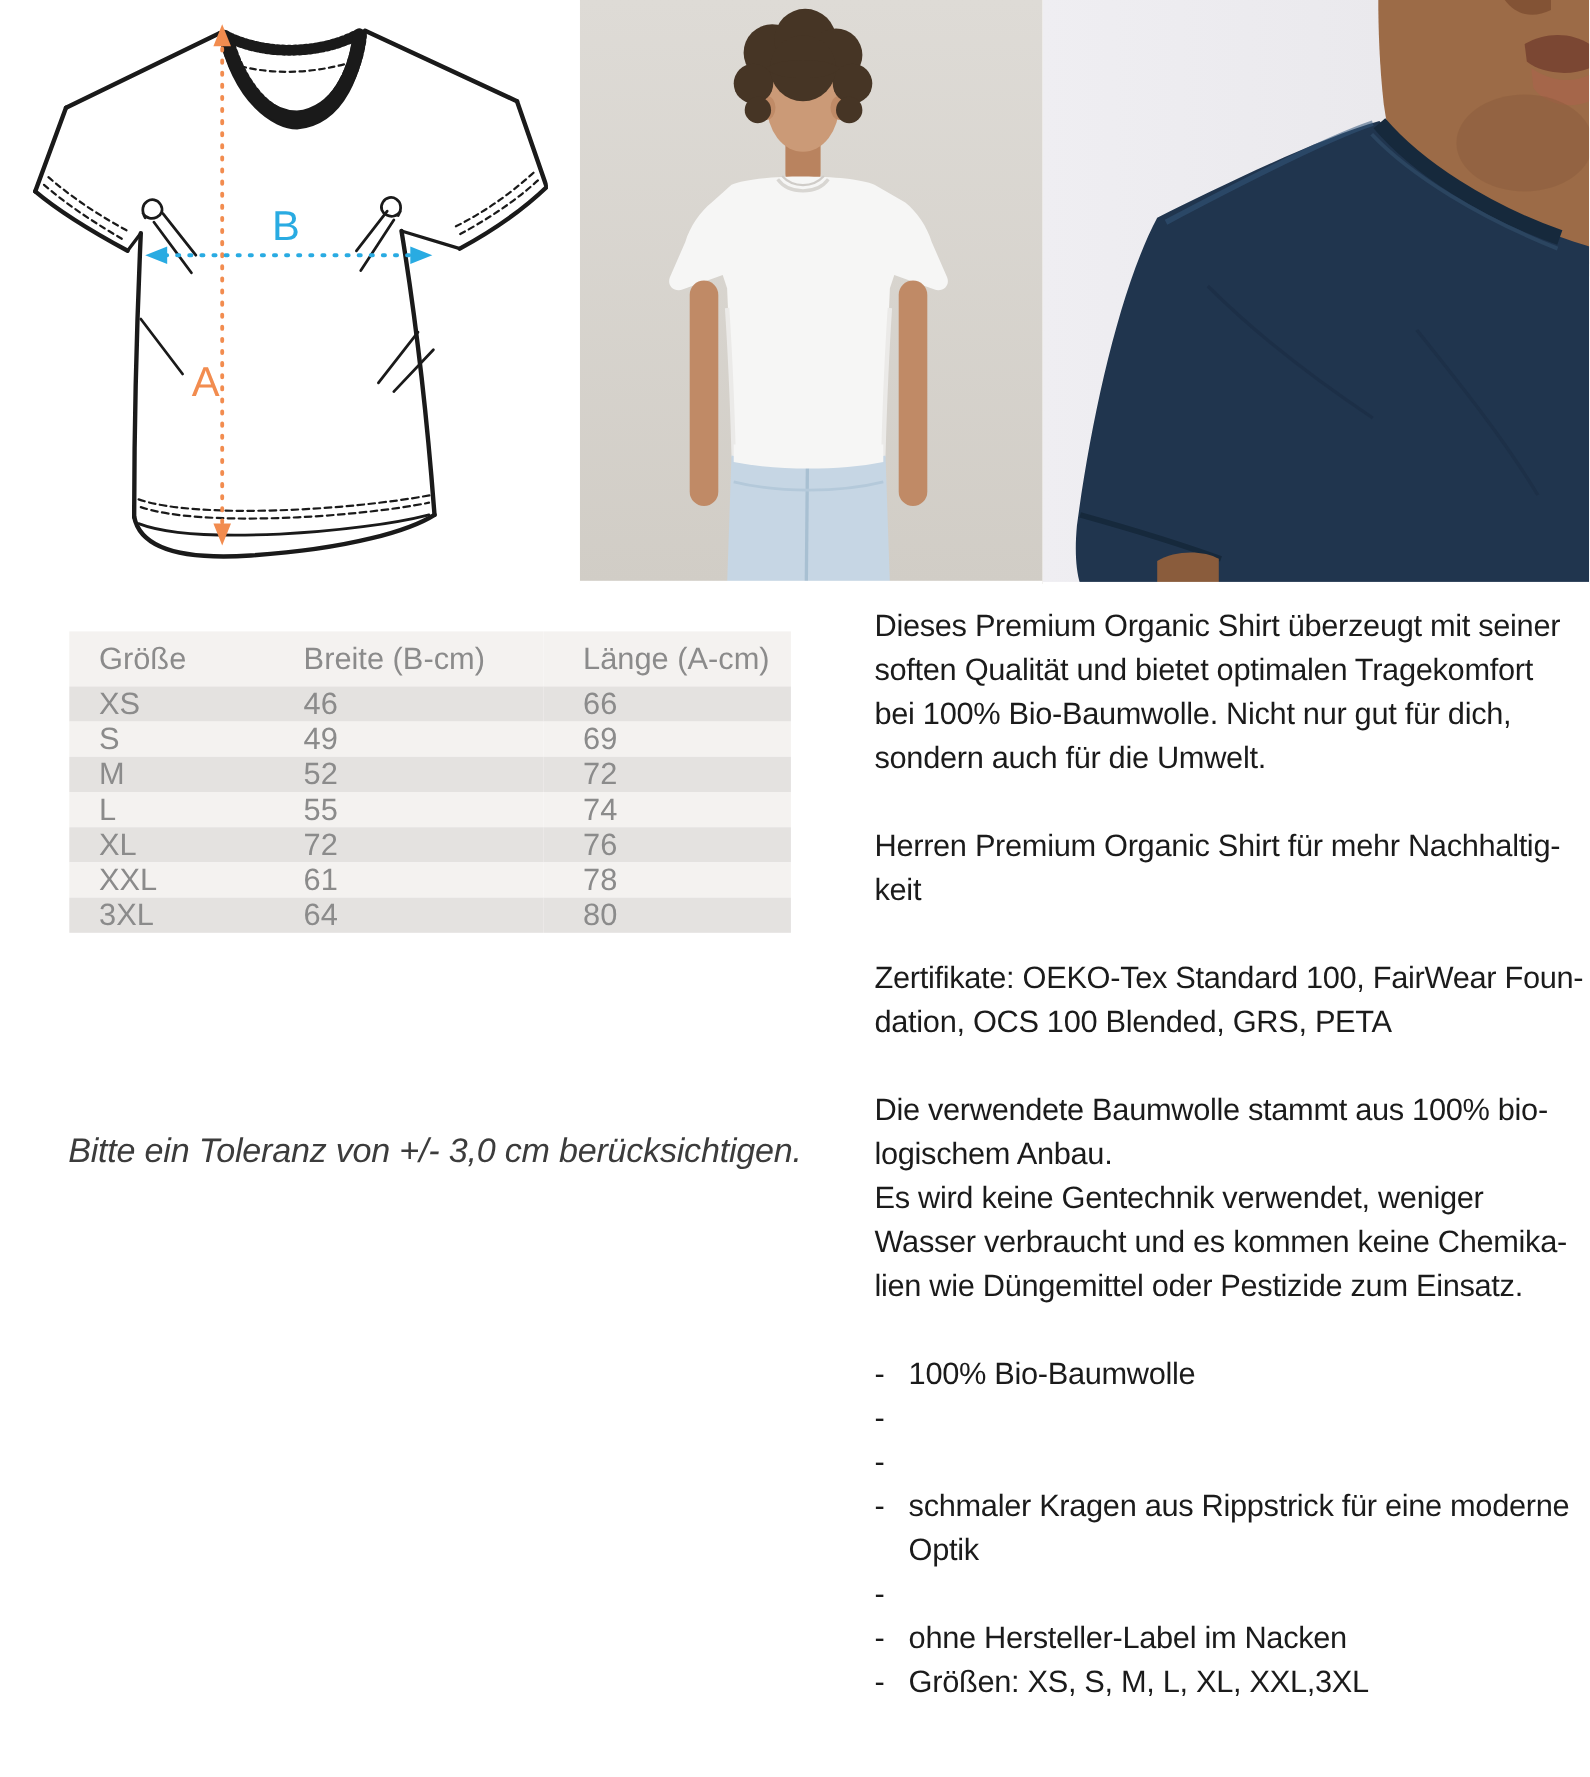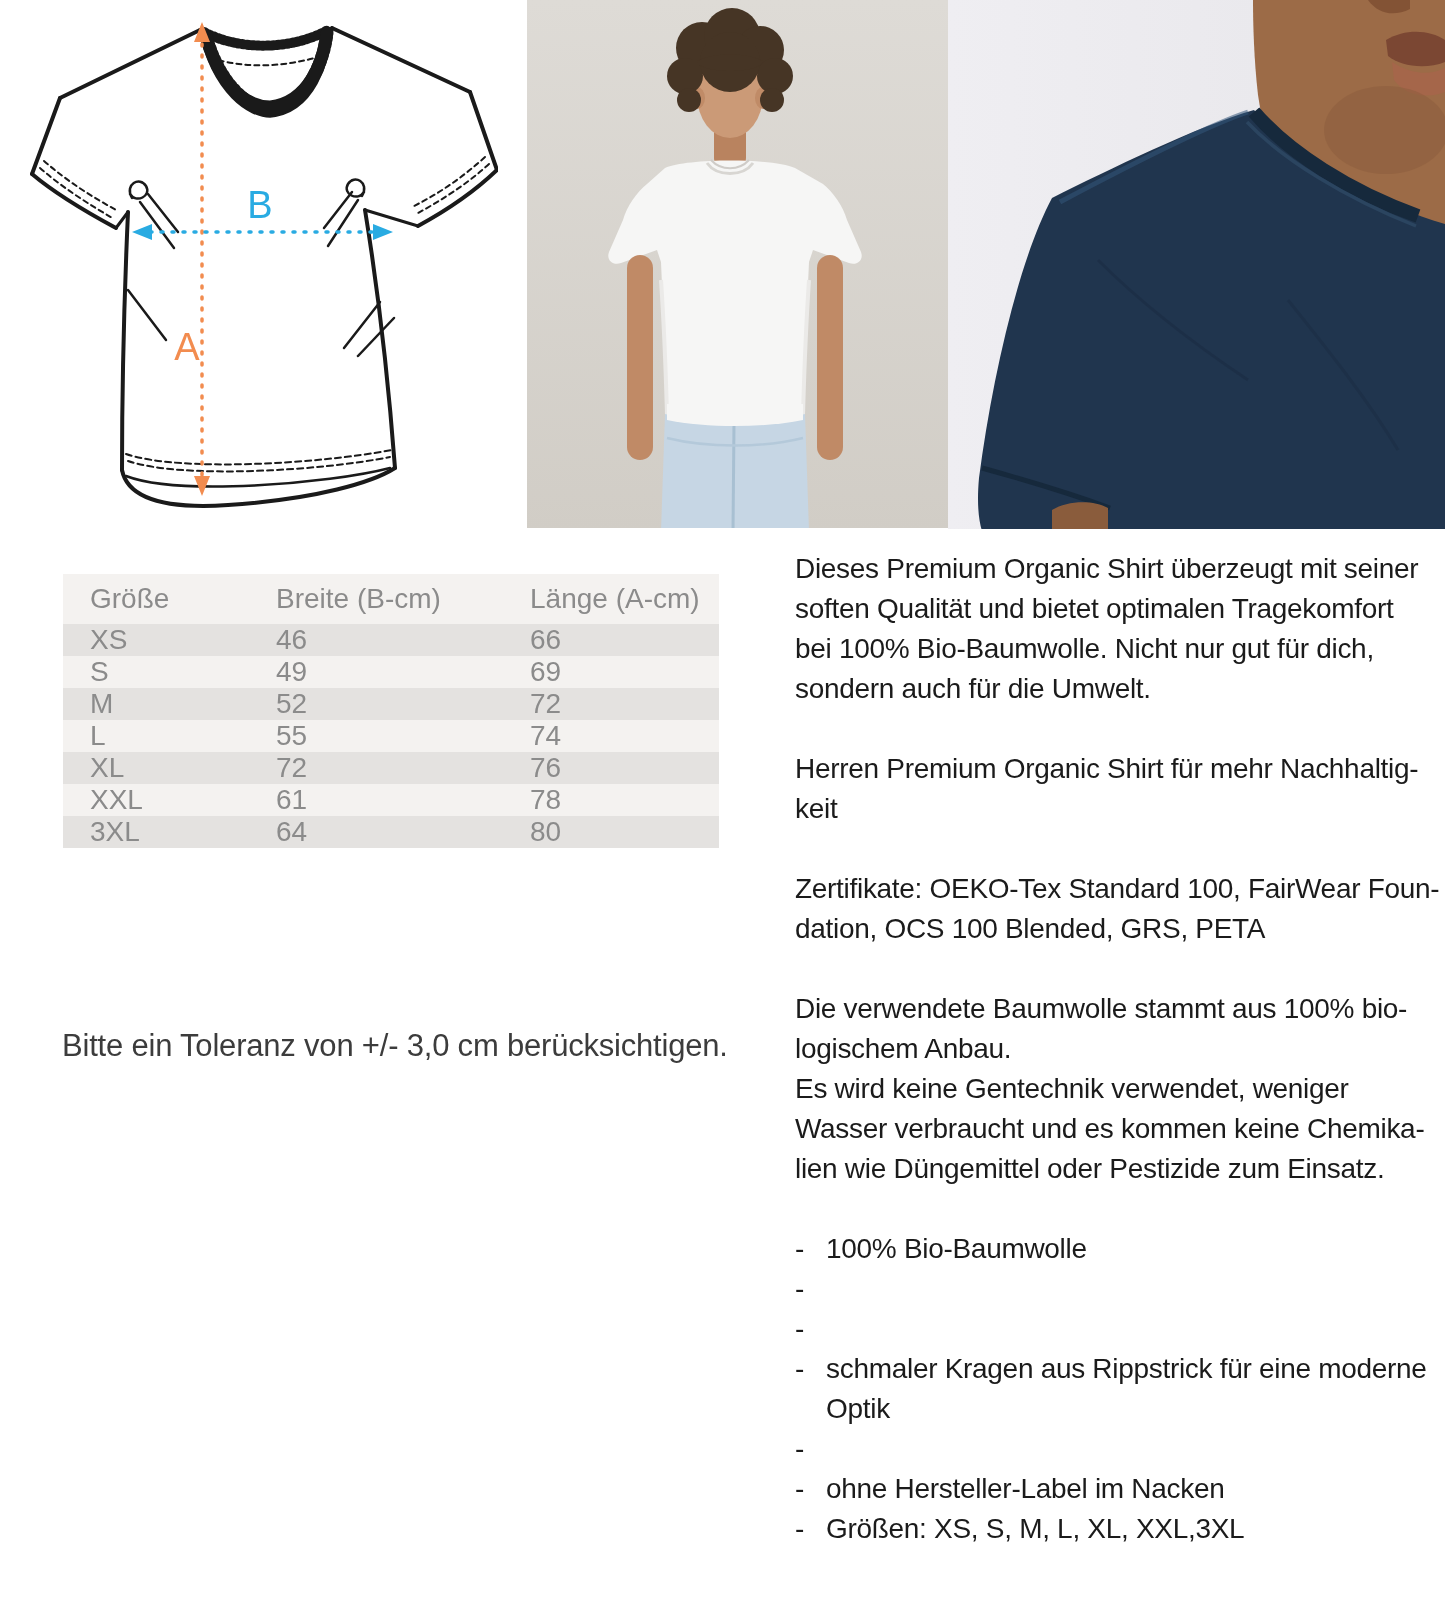--- a/index.html
+++ b/index.html
@@ -32,7 +32,7 @@
   
   .tolerance{
     position:absolute;left:62px;top:1028px;width:700px;
-    font-size:31px;color:#3c3c3c;letter-spacing:-0.2px;
+    font-size:31px;color:#3c3c3c;letter-spacing:-0.2px;font-style:italic;
   }
   
   .description{

